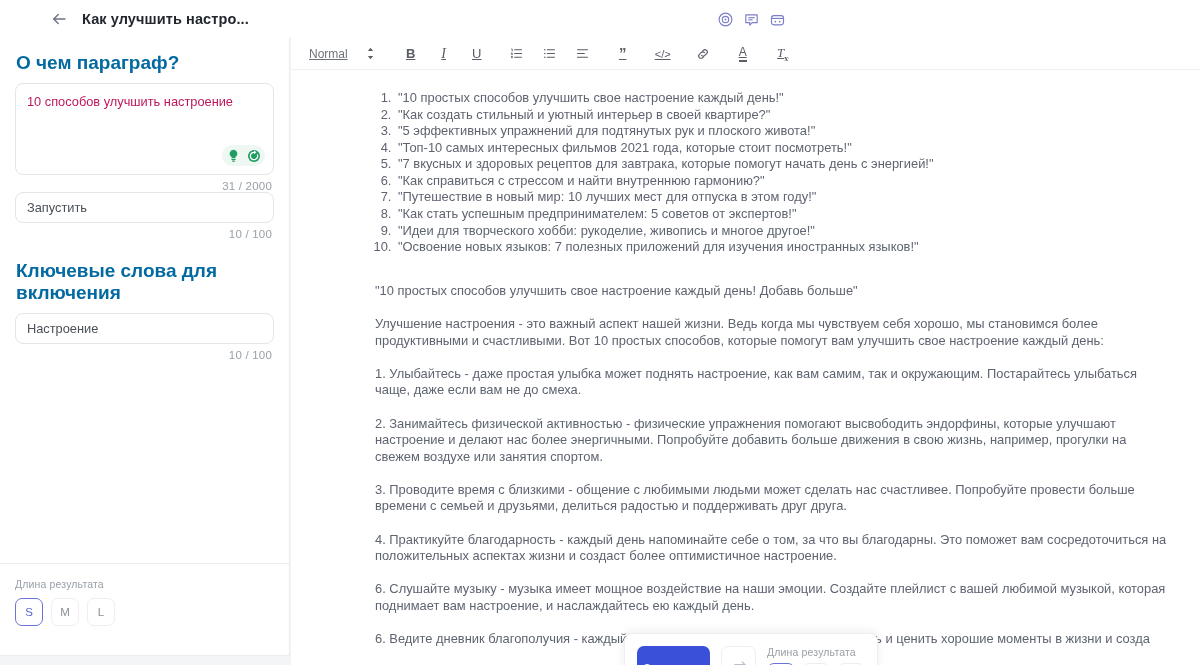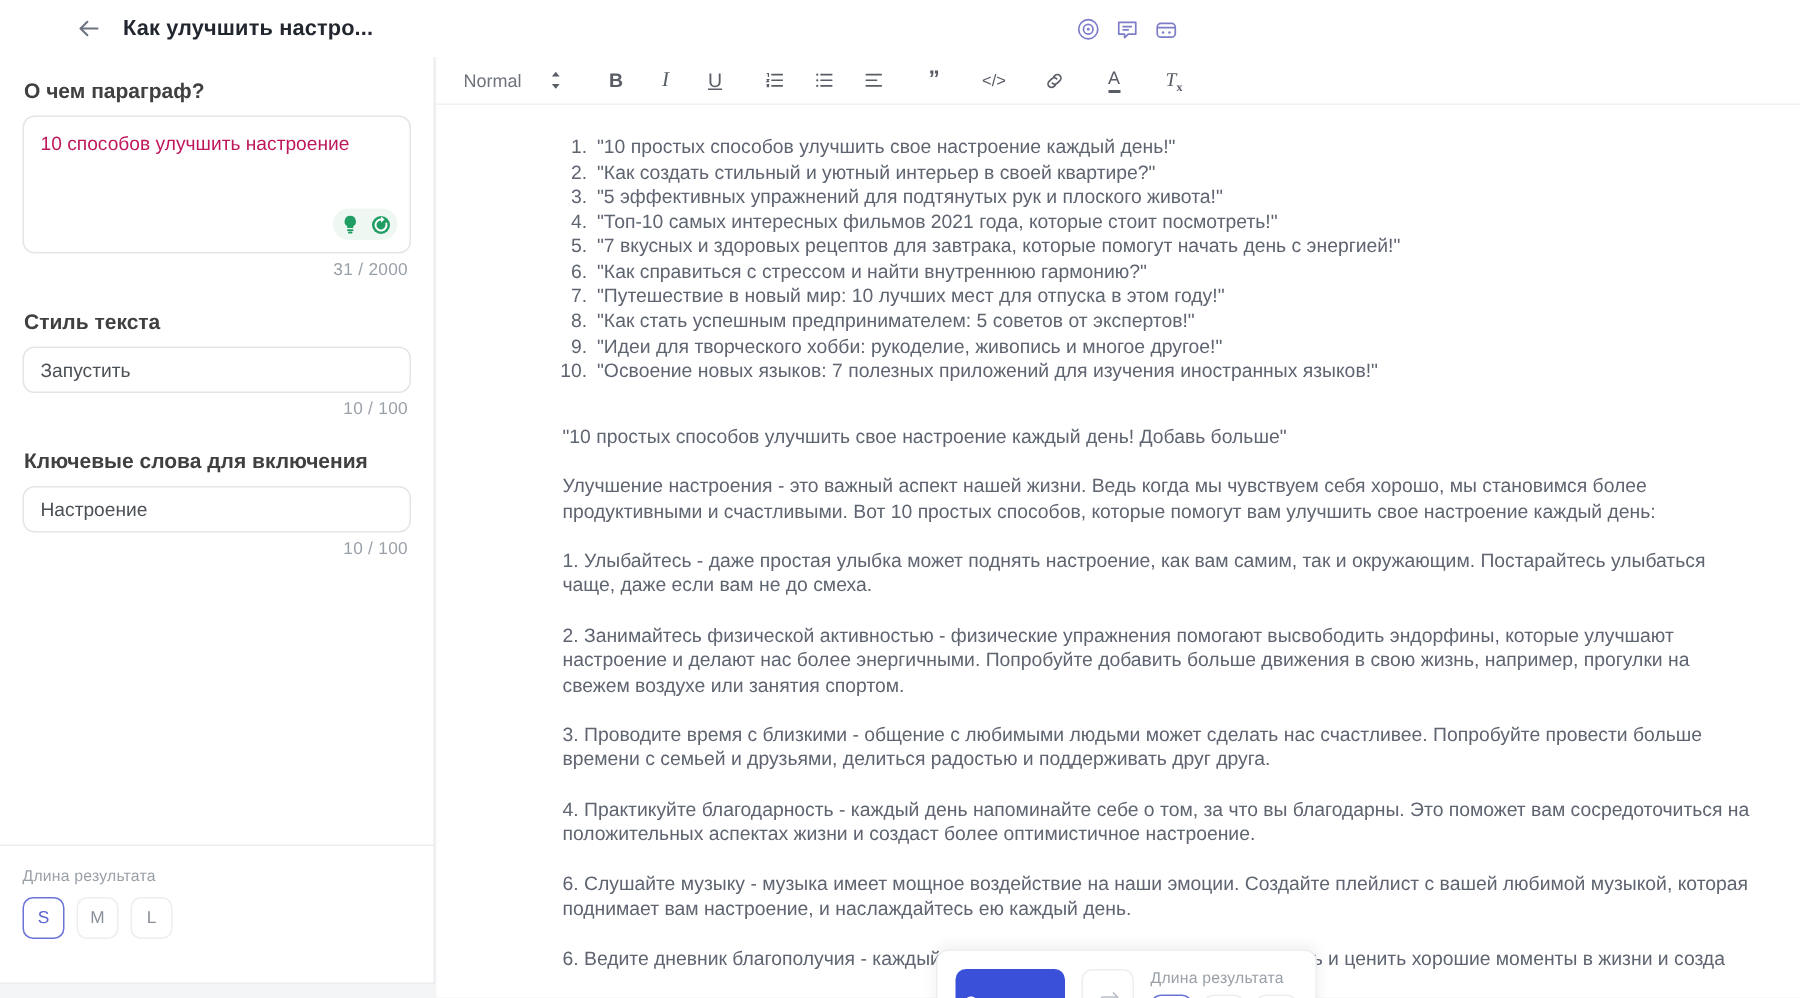--- a/index.html
+++ b/index.html
@@ -55,7 +55,7 @@
   .sb-scroll { flex: 1 1 auto; padding: 14px 15px 0 15px; overflow: hidden; }
 
   .field-label {
-    font-size: 14px; font-weight: bold; color: #404040;
+    font-size: 19px; font-weight: bold; color: #0369a1;
     margin: 0 0 9px 1px;
   }
   .field-label.second { margin-top: 20px; }

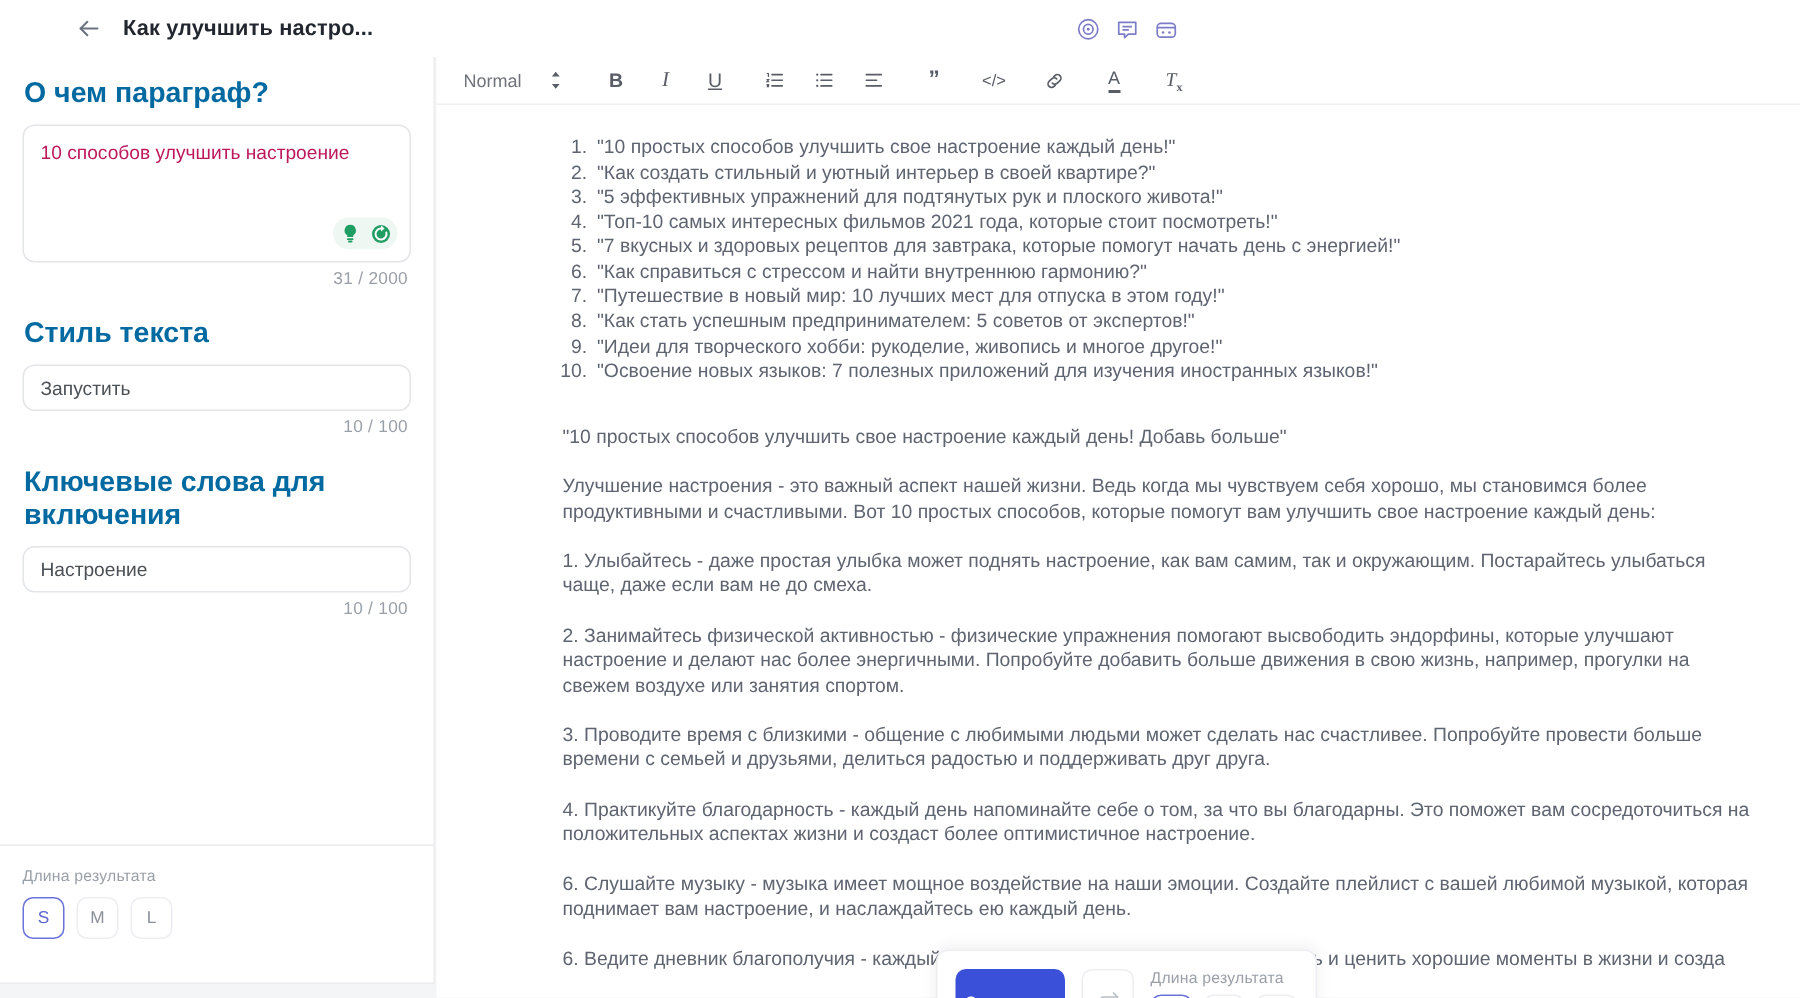--- a/index.html
+++ b/index.html
@@ -120,7 +120,7 @@
   .tool {
     height: 28px; min-width: 24px; padding: 0 4px;
     display: flex; align-items: center; justify-content: center;
-    color: #585d66; cursor: pointer; font-size: 12.5px;
+    color: #585d66; cursor: pointer; font-size: 12.5px; text-decoration: underline;
   }
   .tool.fmt-select { min-width: auto; padding-right: 2px; color:#6e737b; font-size: 12px; }
   .tool.gap-l { margin-left: 16px; }

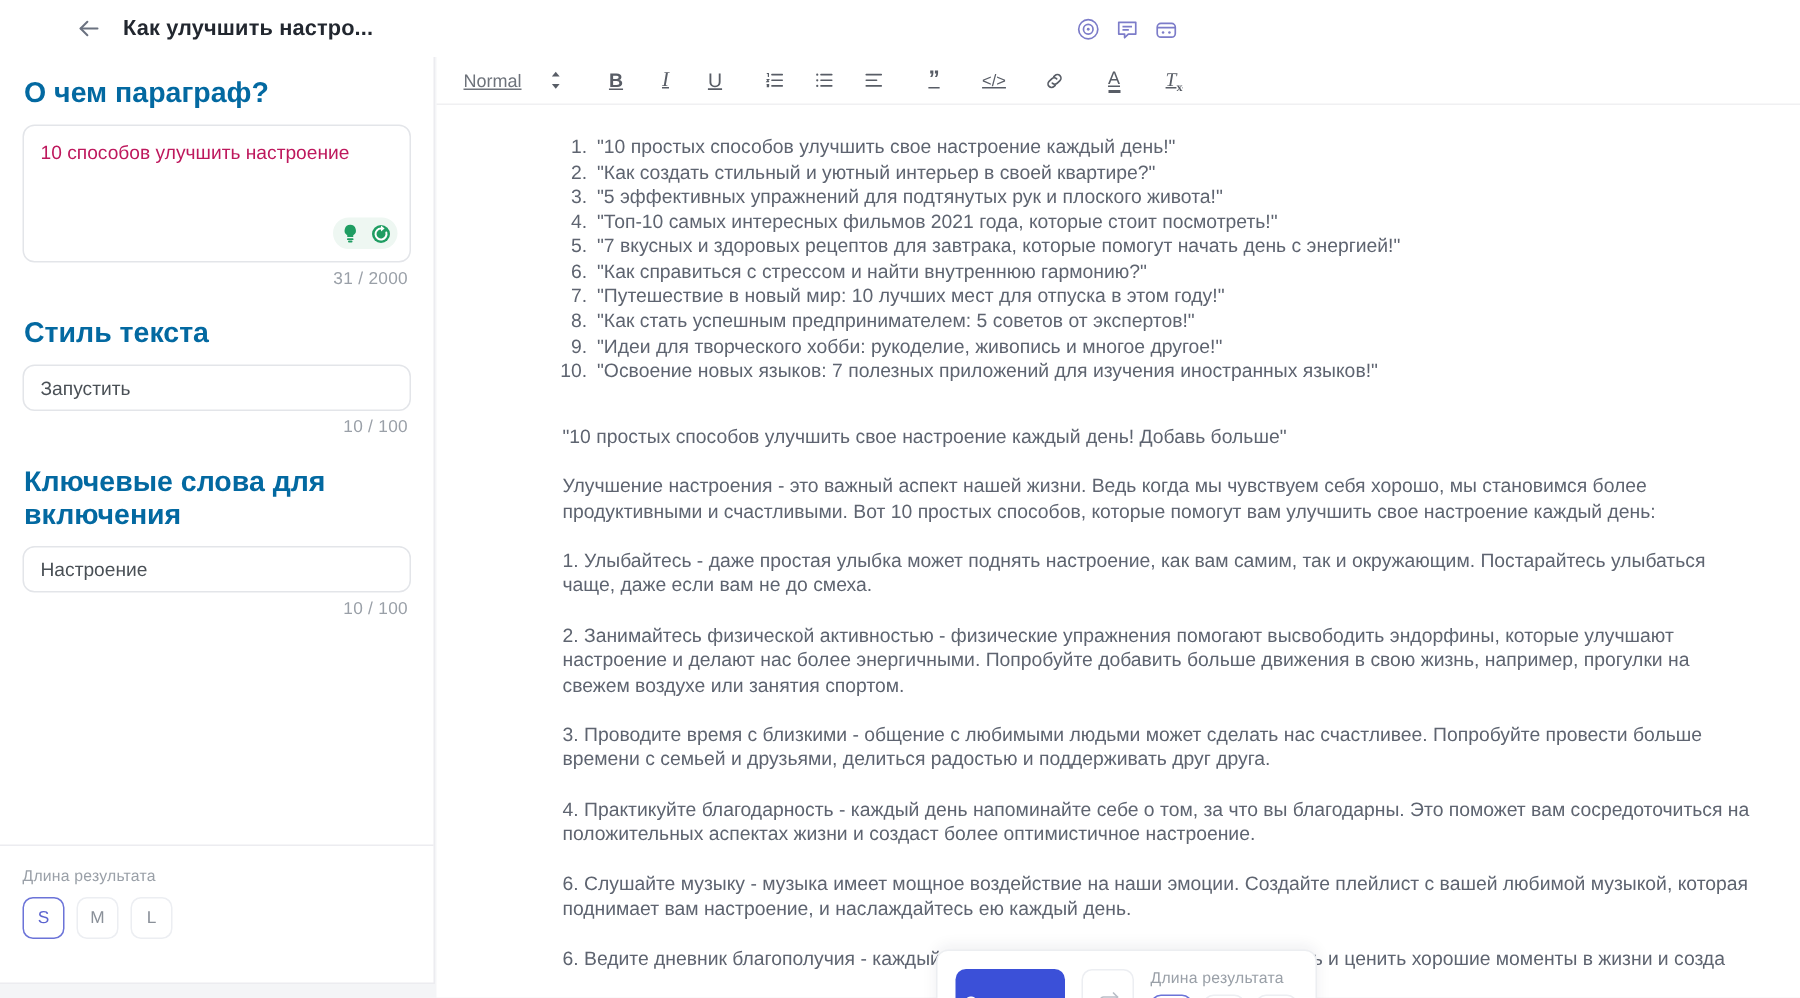--- a/index.html
+++ b/index.html
@@ -240,7 +240,6 @@
       </div>
       <div class="counter">31 / 2000</div>
 
-      <div class="field-label second">Стиль текста</div>
       <div class="input-box">
         <span>Запустить</span>
       </div>

